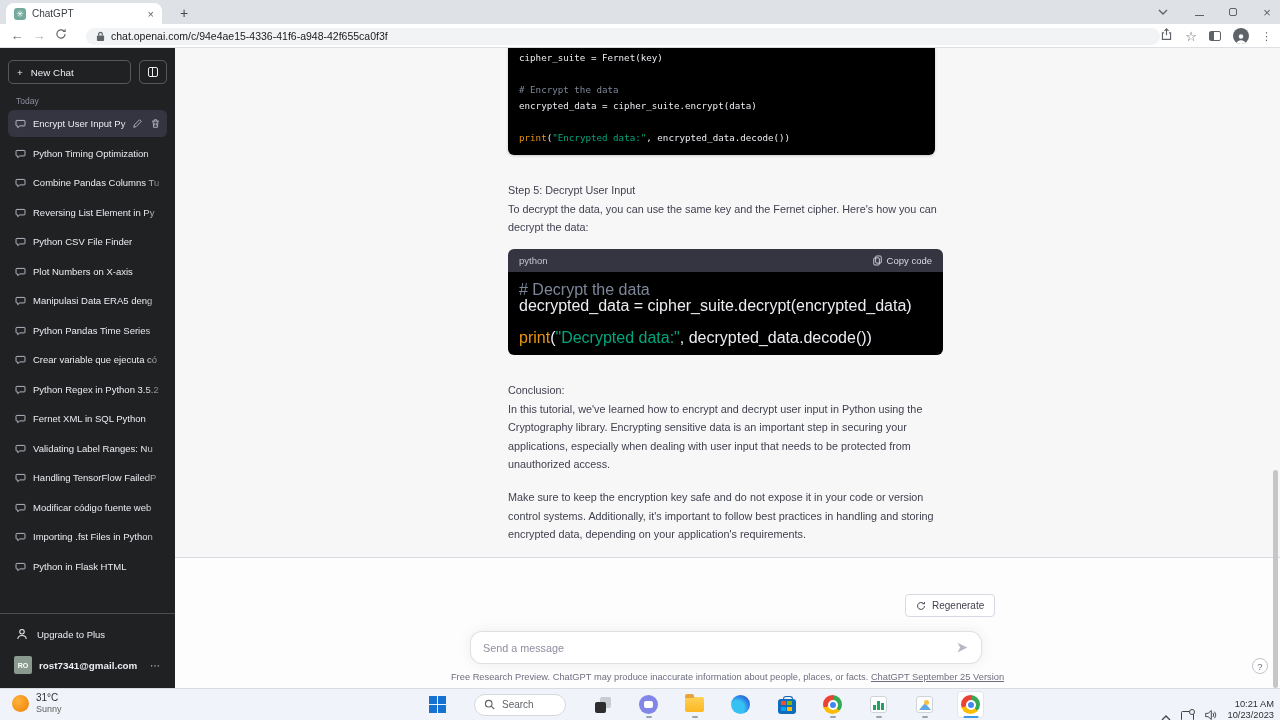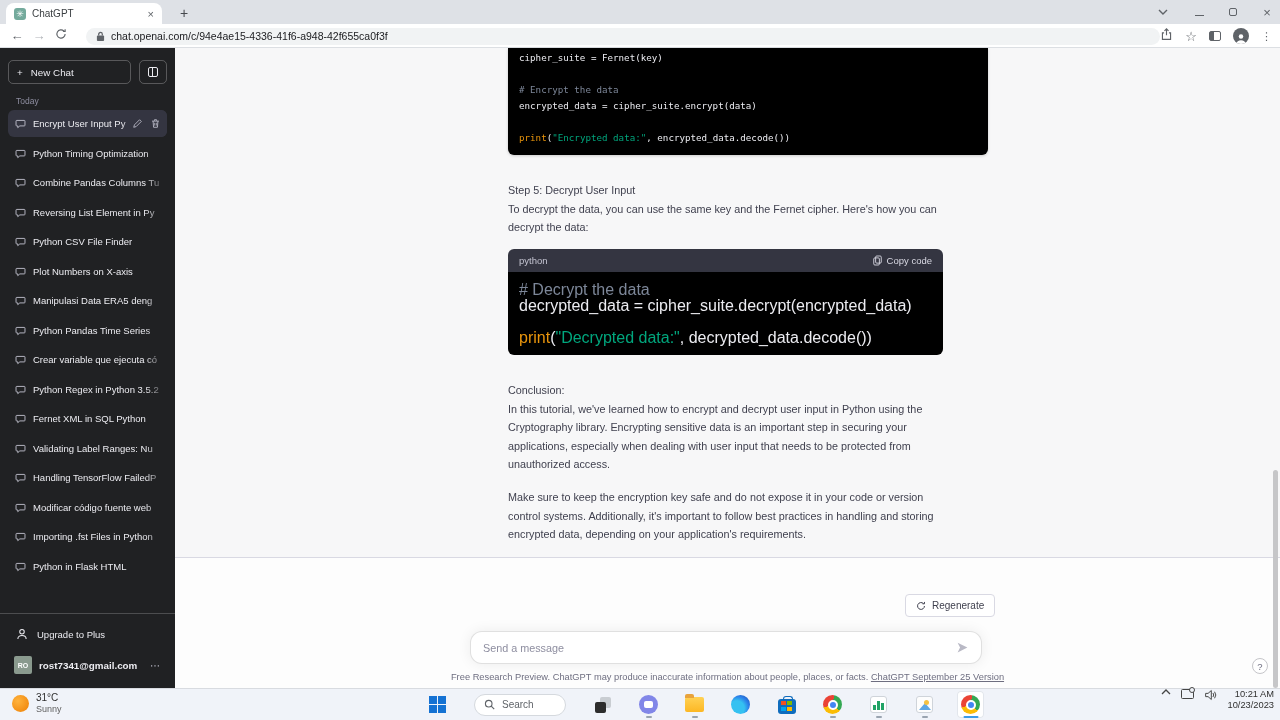--- a/index.html
+++ b/index.html
@@ -58,7 +58,7 @@
   #main { position:absolute; left:175px; top:0; width:1105px; height:640px; background:#fdfdfd; }
   .msg-area { position:absolute; left:0; top:0; width:1105px; height:510px; background:#f7f7f8; border-bottom:1px solid #d9d9e3; }
 
-  .code-block { position:absolute; width:480px; background:#000; border-radius:6px; box-shadow:0 1px 3px rgba(0,0,0,.18); font-family:"DejaVu Sans Mono",monospace; font-size:9.2px; }
+  .code-block { position:absolute; width:427px; background:#000; border-radius:6px; box-shadow:0 1px 3px rgba(0,0,0,.18); font-family:"DejaVu Sans Mono",monospace; font-size:9.2px; }
   #code1 { left:333px; top:0; height:107px; border-radius:0 0 6px 6px; padding:2px 0 0 11px; }
   #code2-wrap { position:absolute; left:333px; top:201px; width:435px; }
   .code-header { height:23px; background:#343541; border-radius:6px 6px 0 0; display:flex; align-items:center; justify-content:space-between; padding:0 11px; font-family:"Liberation Sans",sans-serif; }

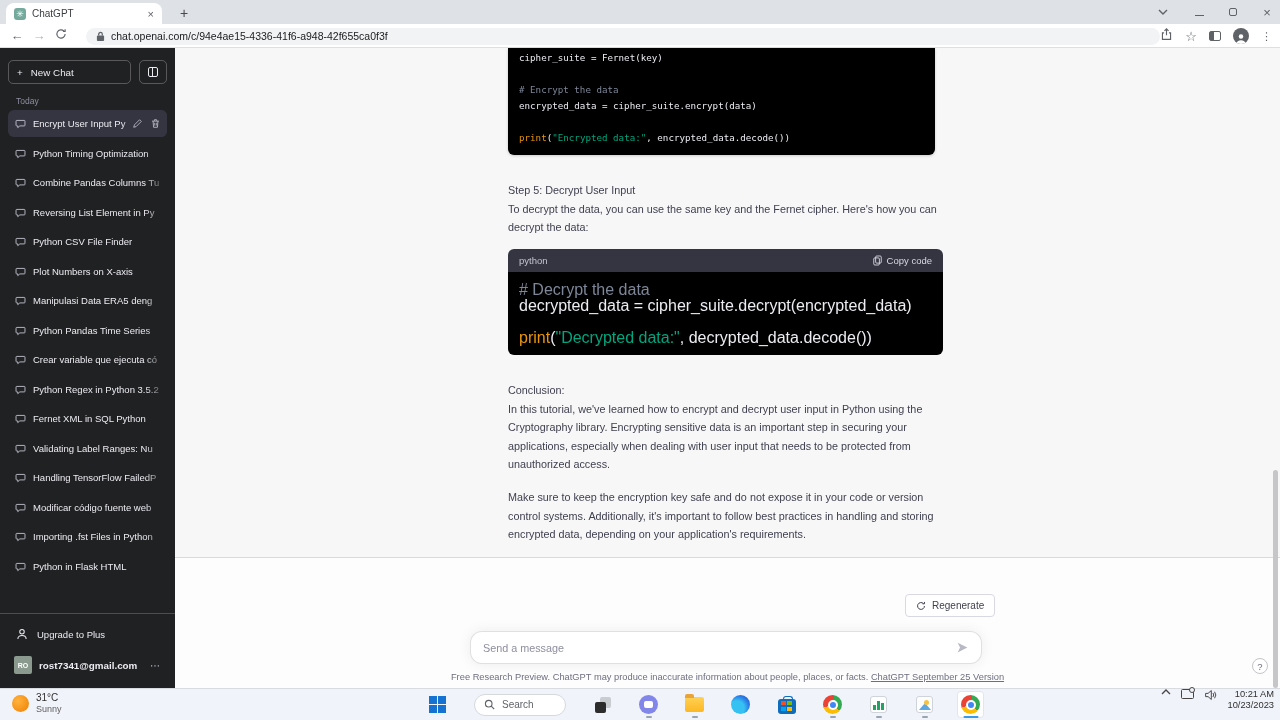--- a/index.html
+++ b/index.html
@@ -121,7 +121,7 @@
   .paint-ic { position:relative; width:17px; height:17px; background:#fdfdfd; border:1px solid #cfd4da; border-radius:3px; overflow:hidden; }
   .paint-ic::before { content:''; position:absolute; left:2px; bottom:2px; border-left:6px solid transparent; border-right:6px solid transparent; border-bottom:7px solid #5ea7e5; }
   .paint-ic::after { content:''; position:absolute; right:3px; top:3px; width:5px; height:5px; border-radius:50%; background:#f6c244; }
-  .tray { position:absolute; right:6px; top:0; height:32px; display:flex; align-items:flex-start; gap:10px; }
+  .tray { position:absolute; right:6px; top:0; height:32px; display:flex; align-items:flex-end; gap:10px; }
   .clock { text-align:right; font-size:9.3px; color:#303030; line-height:11px; cursor:pointer; }
   .net-ic { position:relative; width:13px; height:10px; border:1.3px solid #454545; border-radius:1.5px; }
   .net-ic::after { content:''; position:absolute; right:-2px; top:-3px; width:4px; height:4px; border-radius:50%; background:#f0f3f9; border:1.2px solid #454545; }

